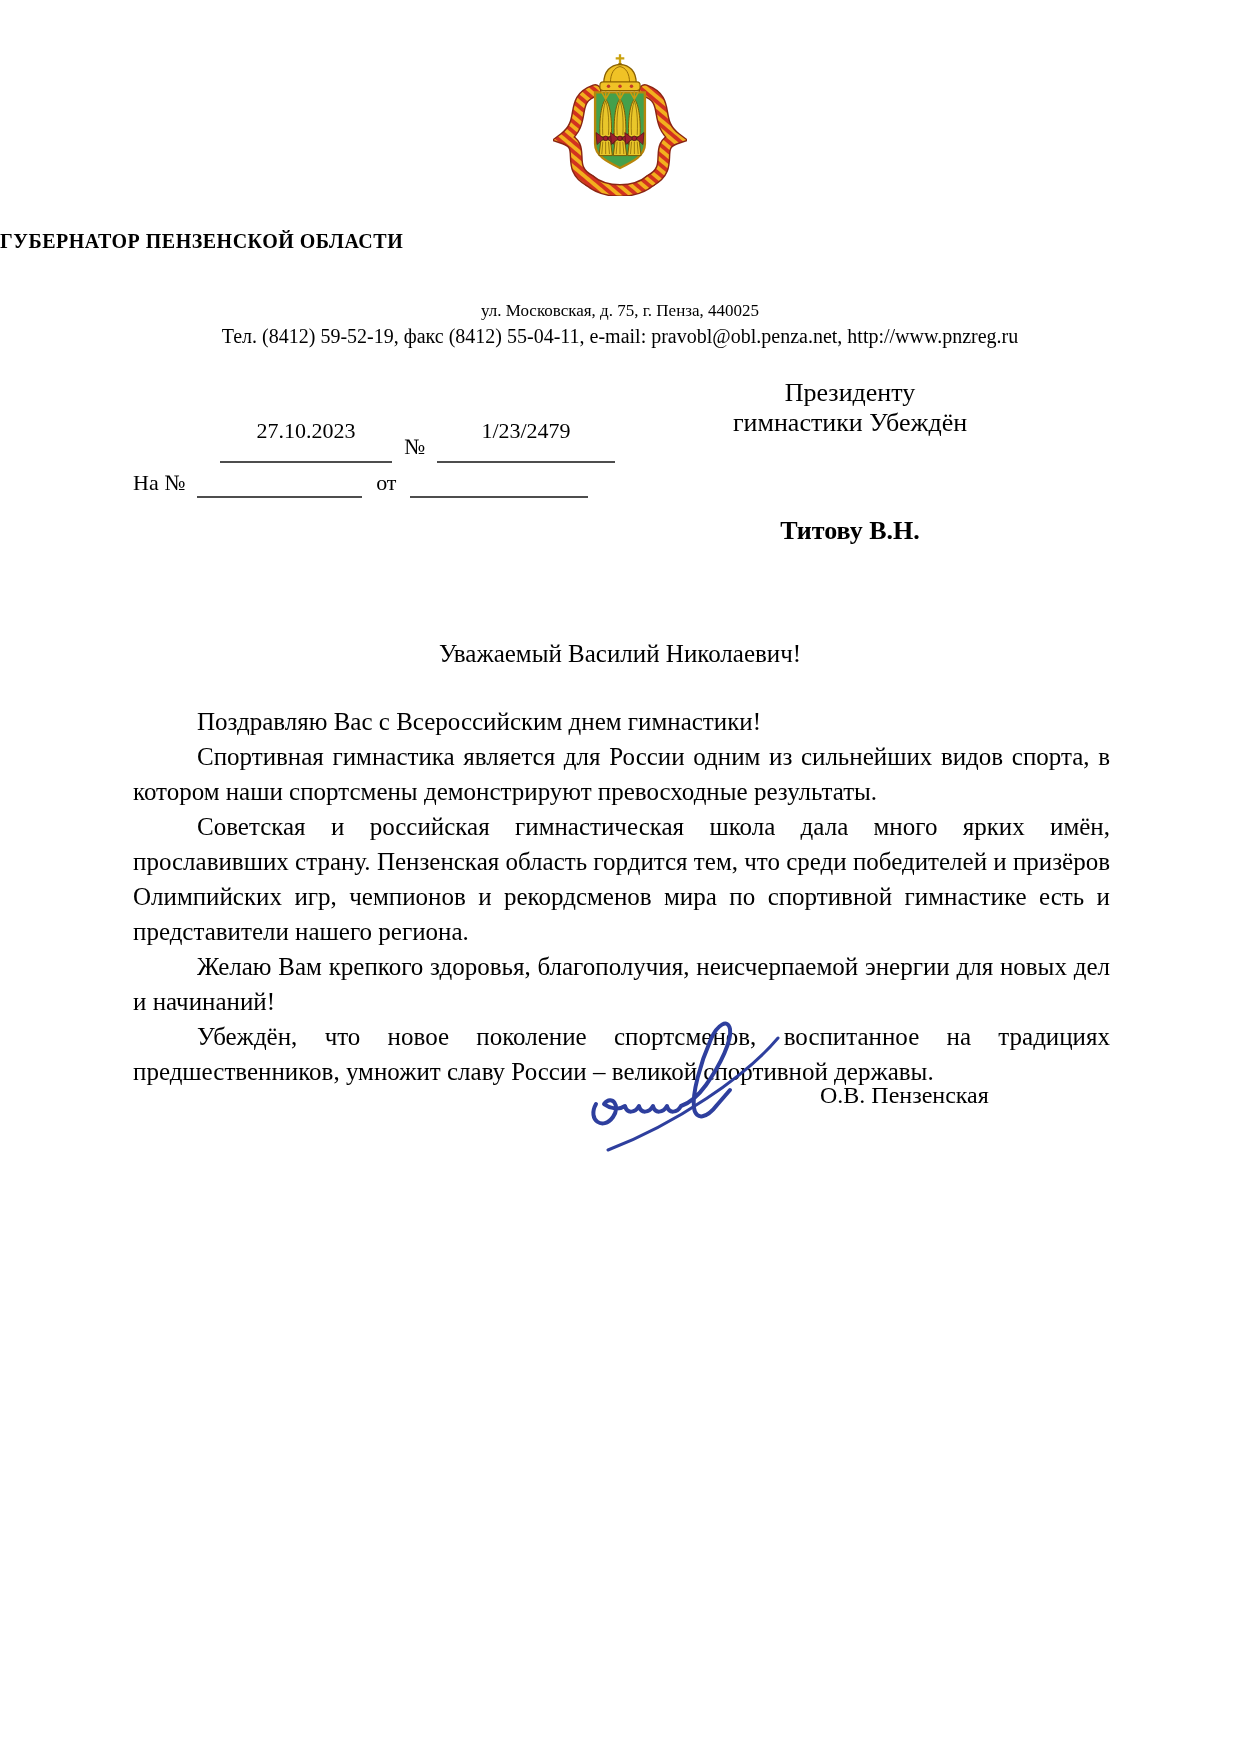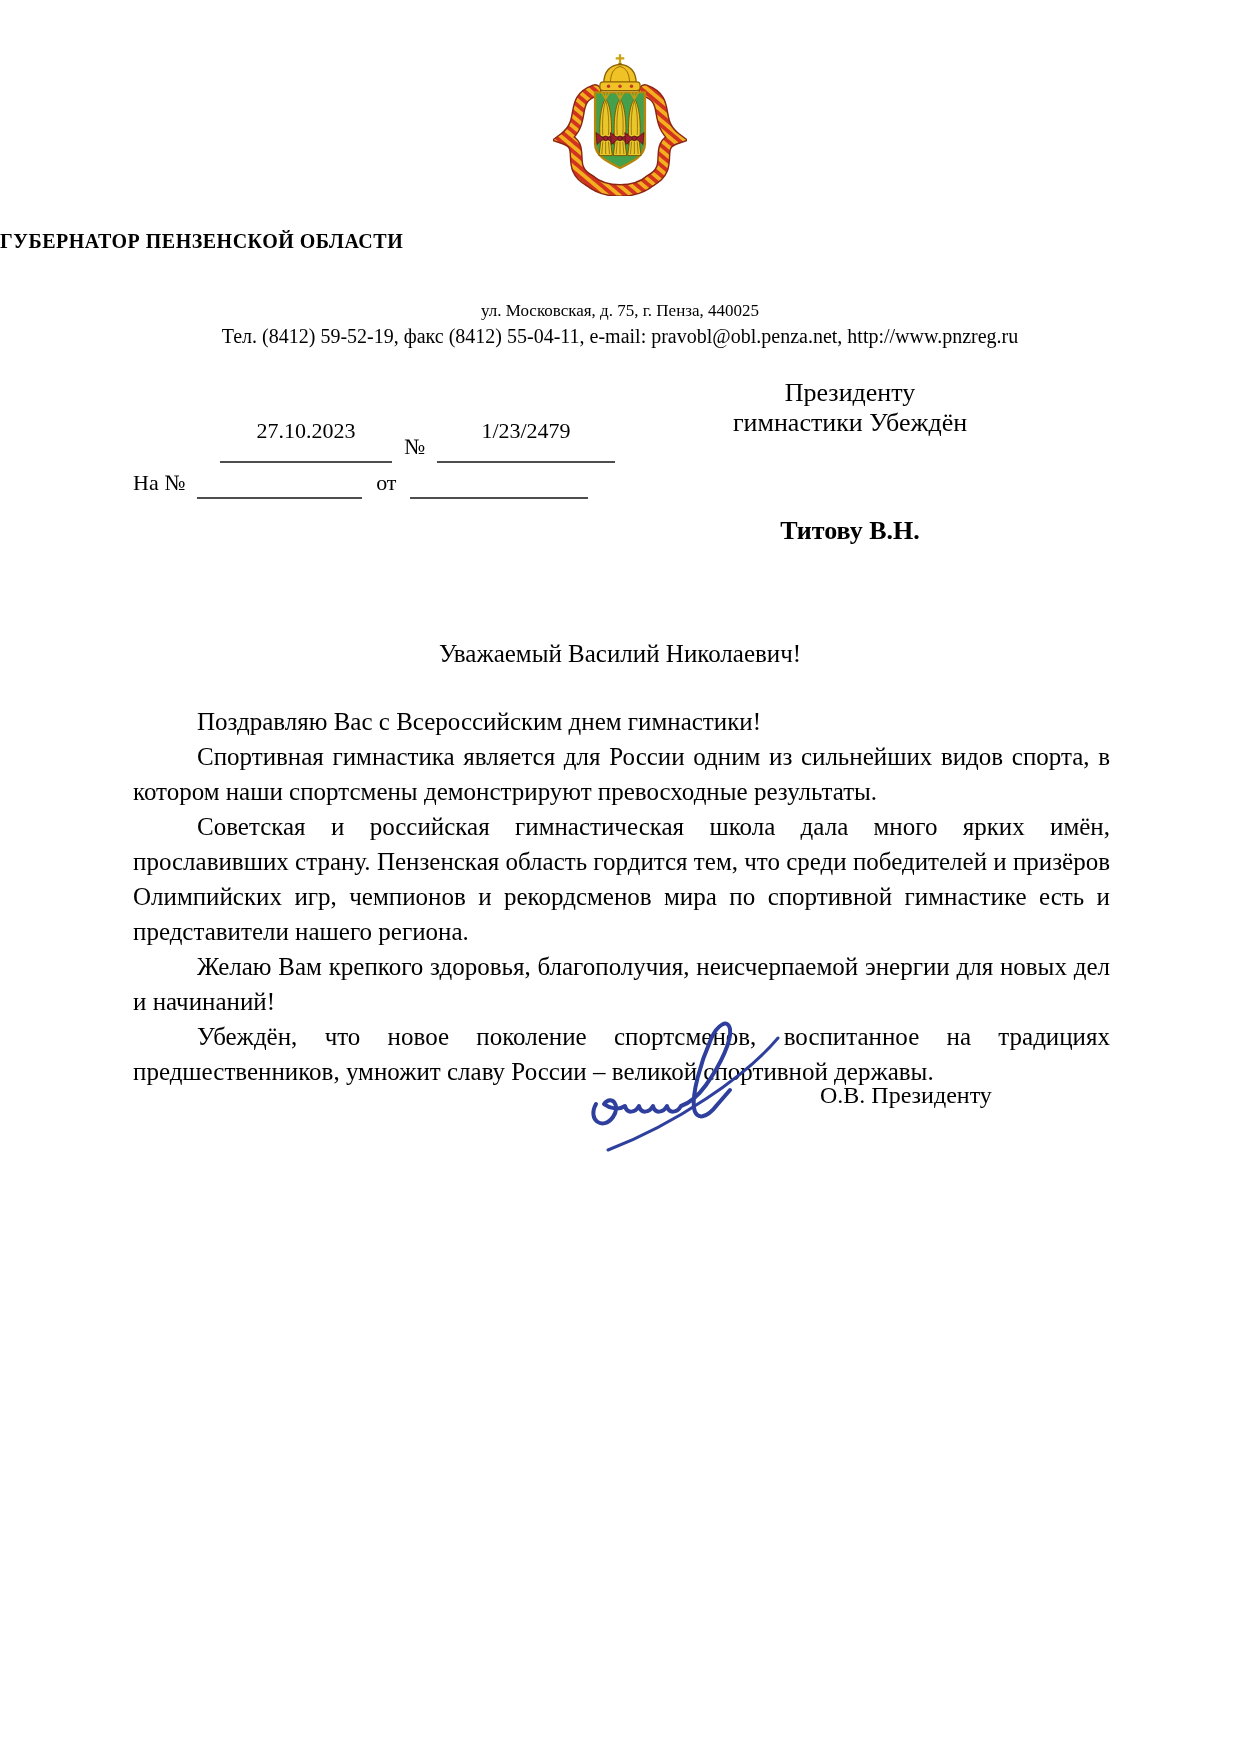--- a/index.html
+++ b/index.html
@@ -22,7 +22,7 @@
 
   .ref-block{position:absolute;top:418px;left:133px;width:500px;font-size:22px;}
   .ref-row1{display:flex;align-items:flex-end;padding-left:87px;}
-  .ref-row2{display:flex;align-items:center;margin-top:7px;}
+  .ref-row2{display:flex;align-items:flex-start;margin-top:7px;}
   .u-cell{
     display:inline-block;text-align:center;
     border-bottom:2px solid #4d4d4d;padding-bottom:17px;

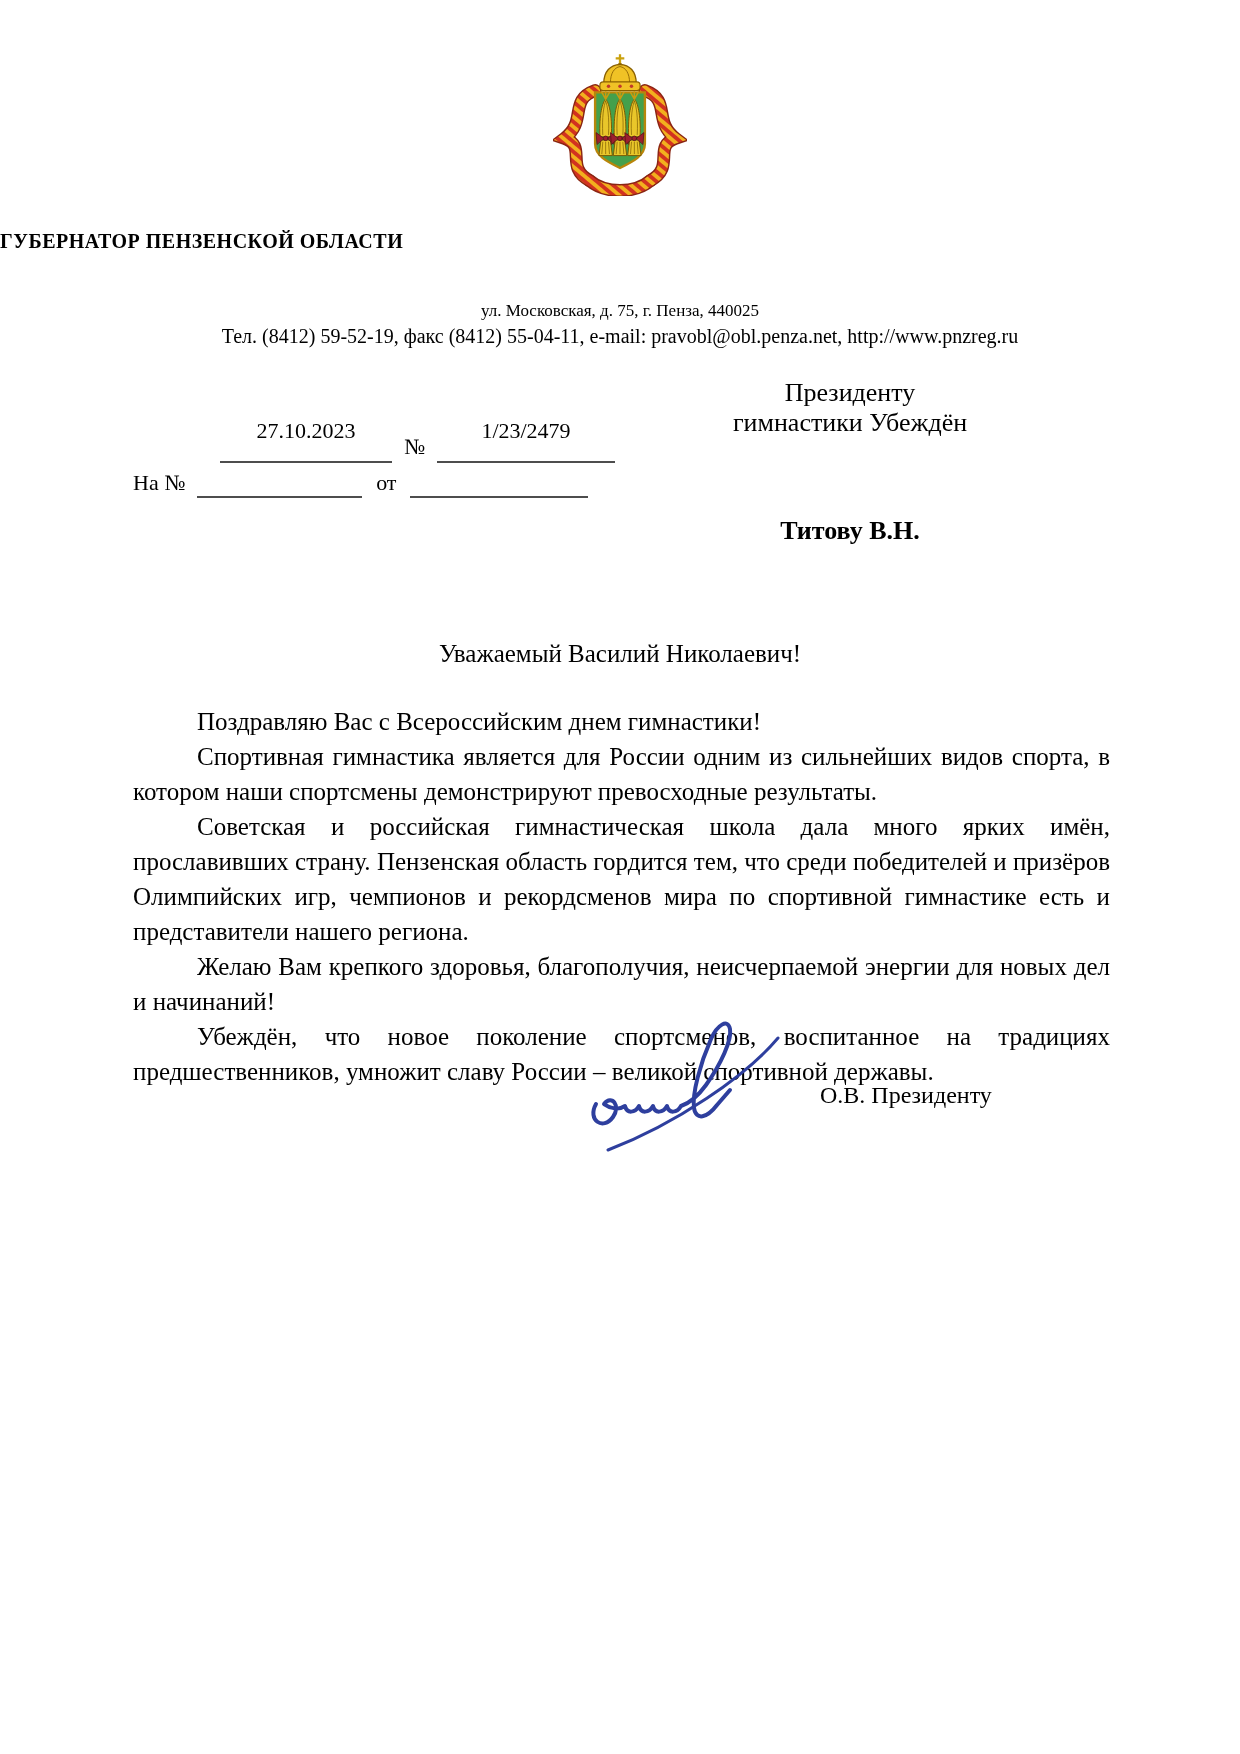--- a/index.html
+++ b/index.html
@@ -182,7 +182,7 @@
       </g>
     </svg>
   </div>
-  <div class="signer">О.В. Президенту</div>
+  <div class="signer">О.В. Пензенская</div>
 
 </div>
 

